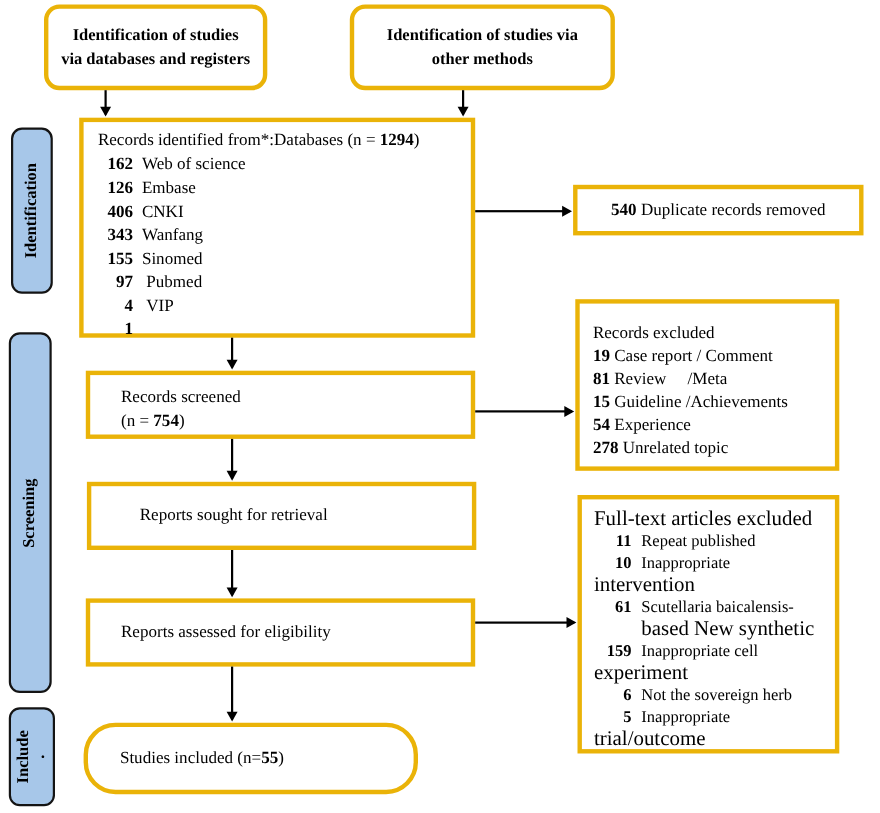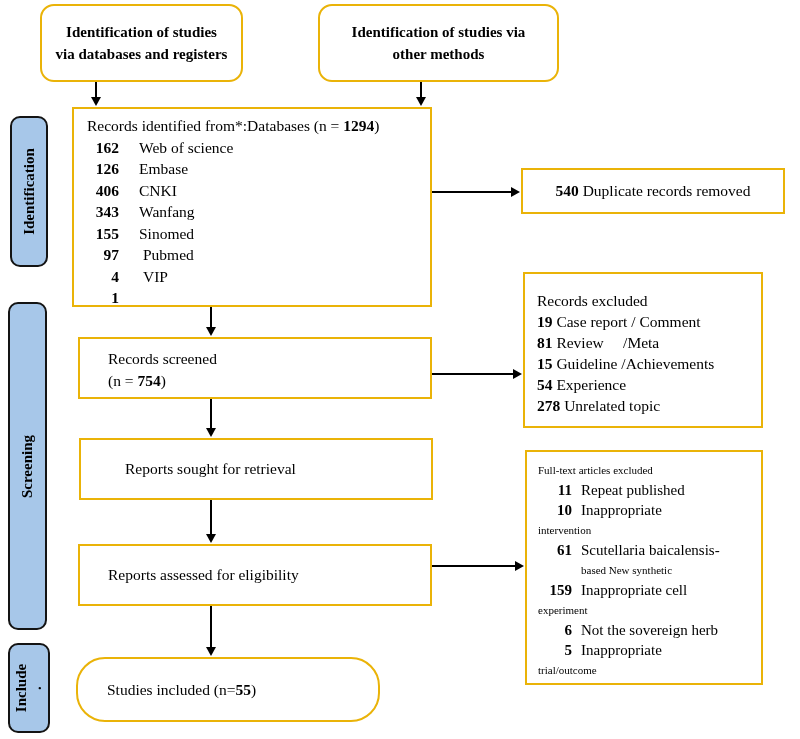--- a/index.html
+++ b/index.html
@@ -8,7 +8,7 @@
     font-family:"Liberation Serif", serif;color:#000;
   }
   .box{
-    position:absolute;border:2px solid #eab308;background:#fff;
+    position:absolute;border:4px solid #eab308;background:#fff;
     box-sizing:border-box;font-size:15.5px;
   }
   .rbox{

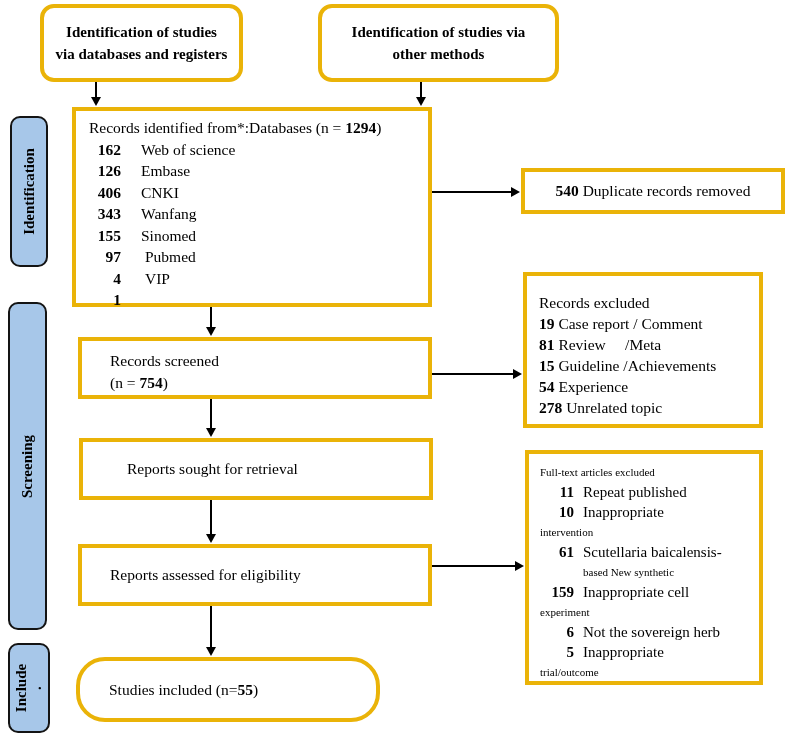--- a/index.html
+++ b/index.html
@@ -39,7 +39,7 @@
     border-left:9px solid #000;
   }
   
-  .src-row{display:flex;line-height:21.5px;gap:12px;}
+  .src-row{display:flex;line-height:21.5px;}
   .src-row .num{flex:0 0 32px;text-align:right;padding-right:8px;font-weight:bold;}
   .hdr-line{line-height:21.5px;white-space:pre;}
   b.n{font-weight:bold;}

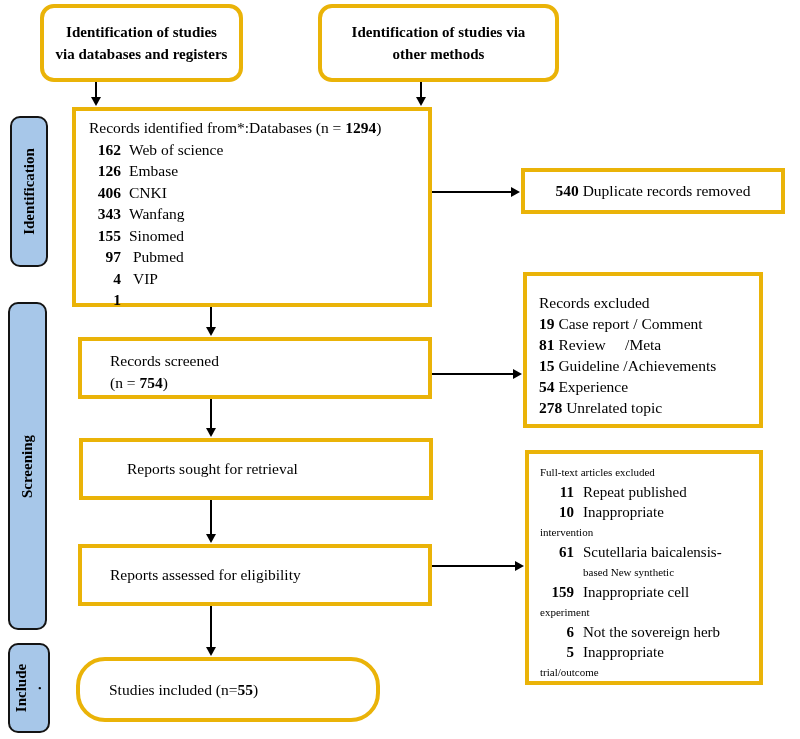--- a/index.html
+++ b/index.html
@@ -48,7 +48,7 @@
   
   .ftl{display:flex;line-height:20px;font-size:15px;}
   .ftl .num{flex:0 0 34px;text-align:right;padding-right:9px;font-weight:bold;}
-  .ft-cont{line-height:20px;font-size:11px;margin-left:0;}
+  .ft-cont{line-height:20px;font-size:19px;margin-left:0;}
   .ft-cont.ind{margin-left:43px;}
 </style>
 </head>

